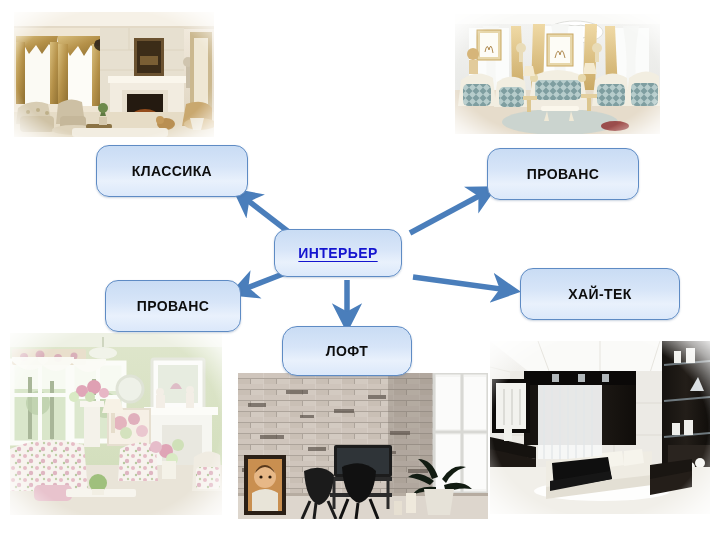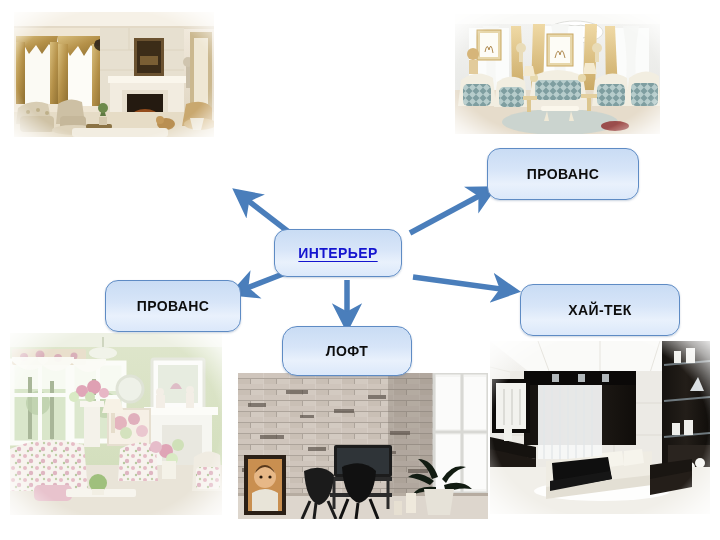--- a/index.html
+++ b/index.html
@@ -589,6 +589,9 @@
     <span class="lbl">ИНТЕРЬЕР</span>
   </div>
 
+  <div class="node" style="left:96px;top:145px;width:152px;height:52px;">
+    <span class="lbl">КЛАССИКА</span>
+  </div>
 
   <div class="node" style="left:487px;top:148px;width:152px;height:52px;">
     <span class="lbl">ПРОВАНС</span>

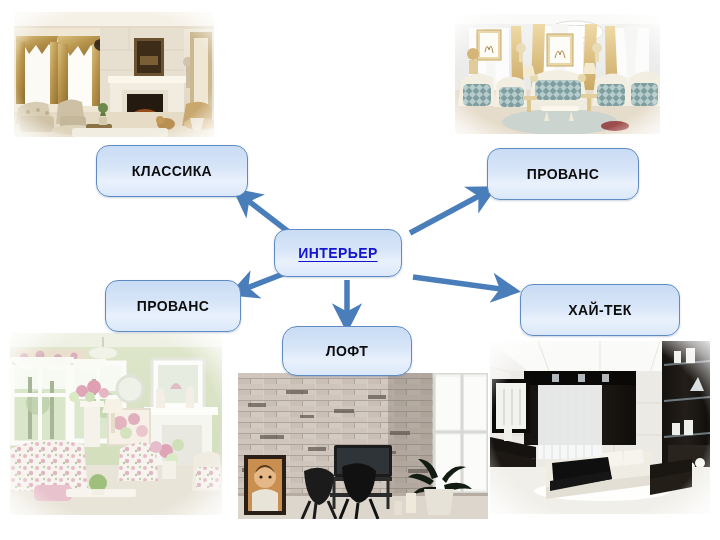--- a/index.html
+++ b/index.html
@@ -605,7 +605,7 @@
     <span class="lbl">ЛОФТ</span>
   </div>
 
-  <div class="node" style="left:520px;top:284px;width:160px;height:52px;">
+  <div class="node" style="left:520px;top:268px;width:160px;height:52px;">
     <span class="lbl">ХАЙ-ТЕК</span>
   </div>
 

